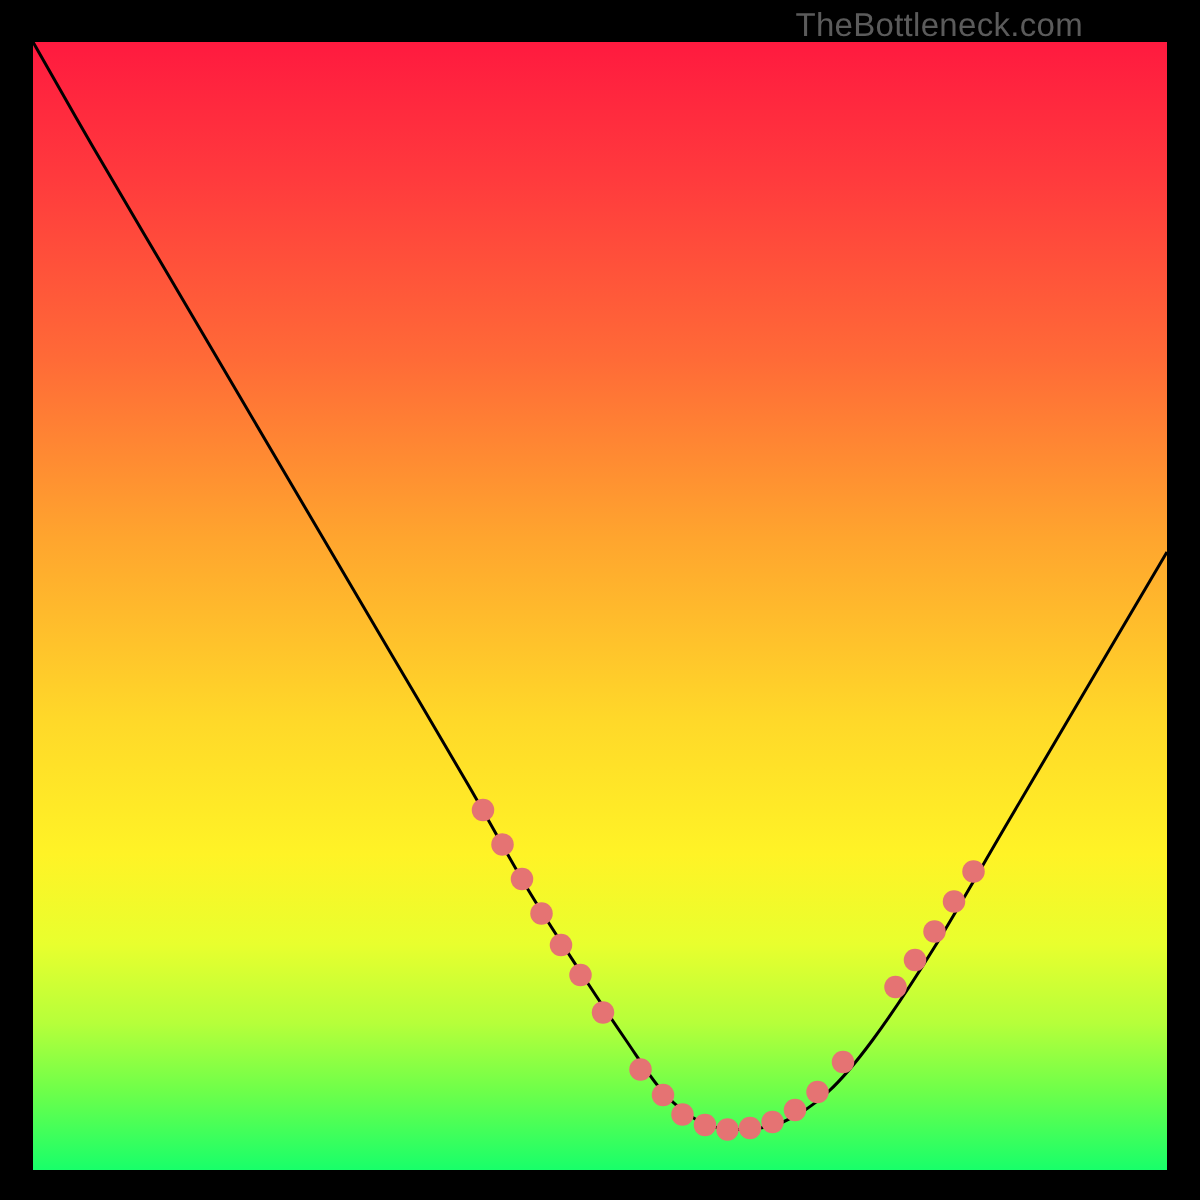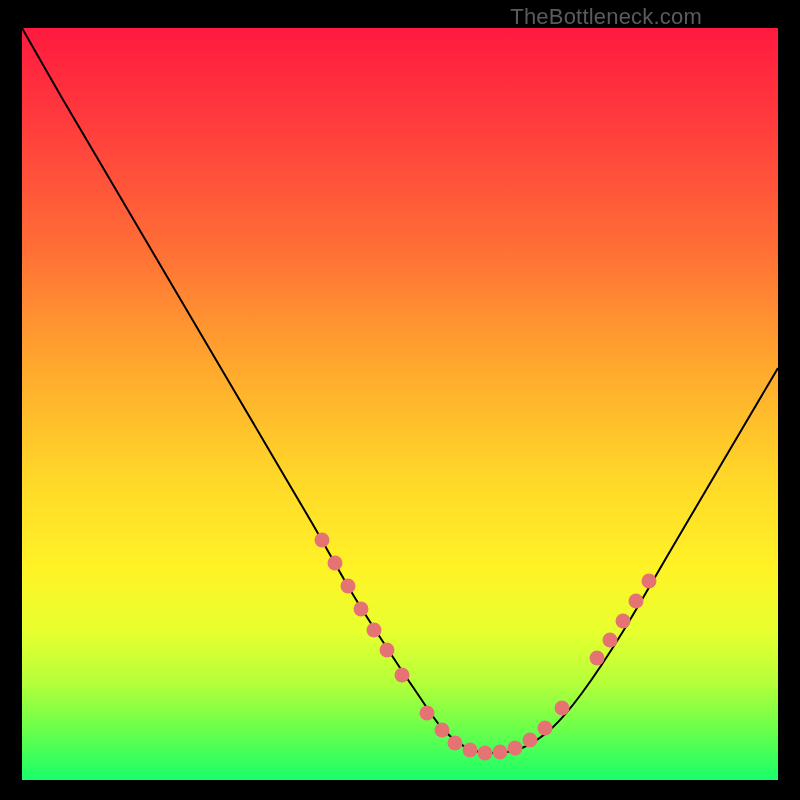--- a/index.html
+++ b/index.html
@@ -16,6 +16,7 @@
     width: 712px;
     height: 800px;
     background: #000;
+    padding-left: 20px;
   }
   .watermark {
     position: absolute;

